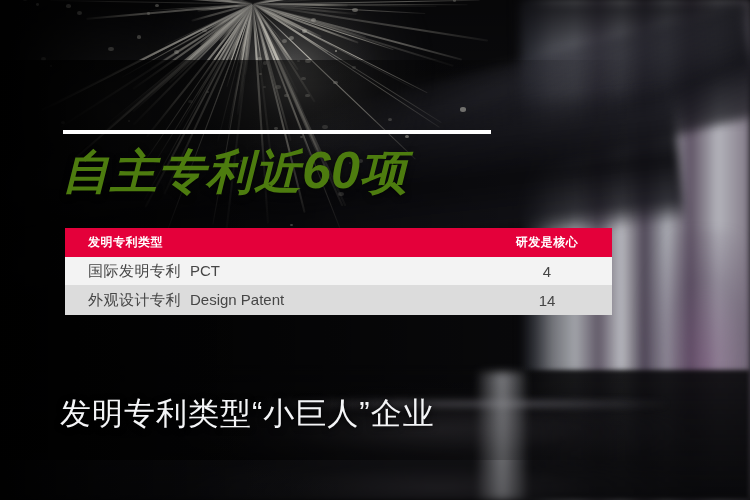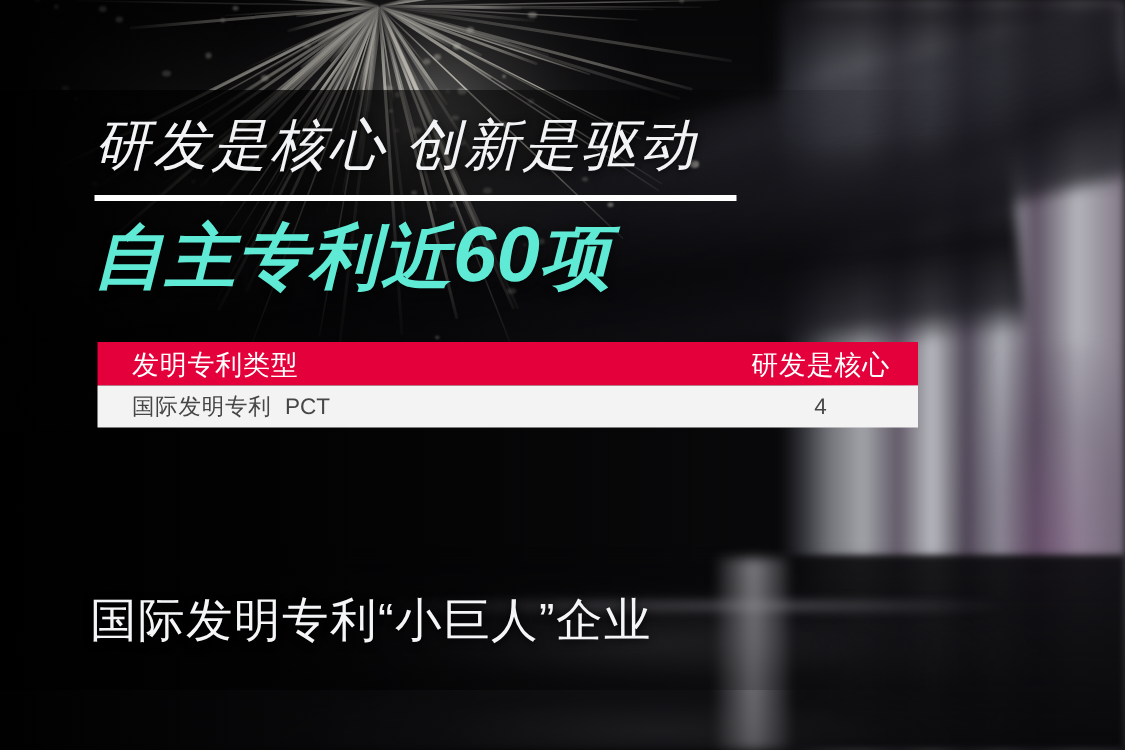--- a/index.html
+++ b/index.html
@@ -486,7 +486,6 @@
 
   <div class="content">
 
-    <div class="headline-main">研发是核心 创新是驱动</div>
 
     <div class="headline-rule"></div>
 

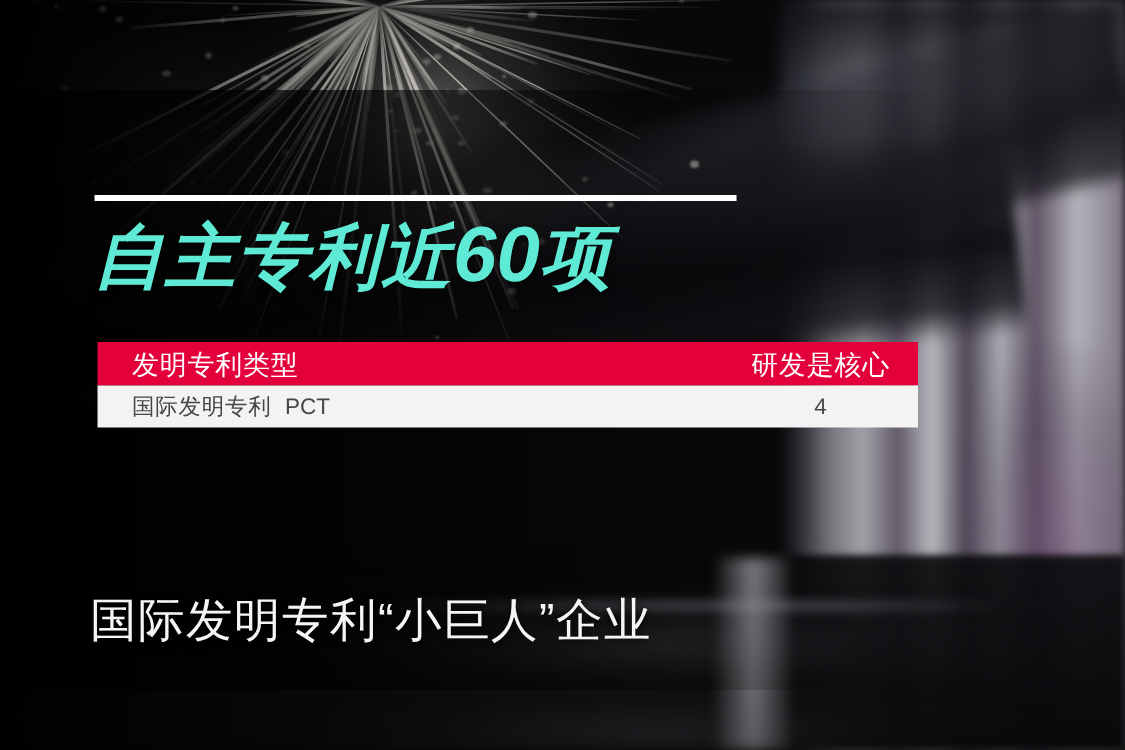--- a/index.html
+++ b/index.html
@@ -220,7 +220,7 @@
     top: 143px;
     font-size: 47px;
     line-height: 1.05;
-    color: #5eead4;
+    color: #4d7c0f;
     font-weight: 700;
     font-style: italic;
     letter-spacing: 1px;

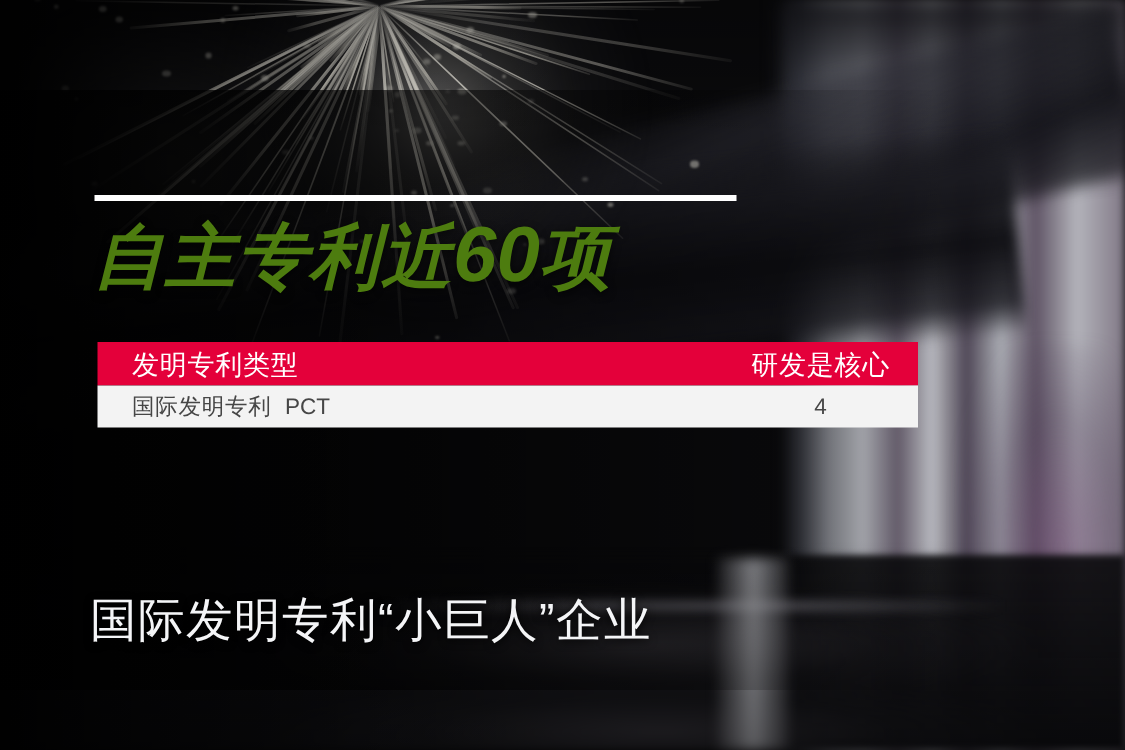--- a/index.html
+++ b/index.html
@@ -250,8 +250,8 @@
   .patent-table thead th {
     background: #e4003a;
     color: #ffffff;
-    font-size: 18px;
-    font-weight: 400;
+    font-size: 12px;
+    font-weight: 700;
     height: 29px;
     vertical-align: middle;
     letter-spacing: 0.5px;

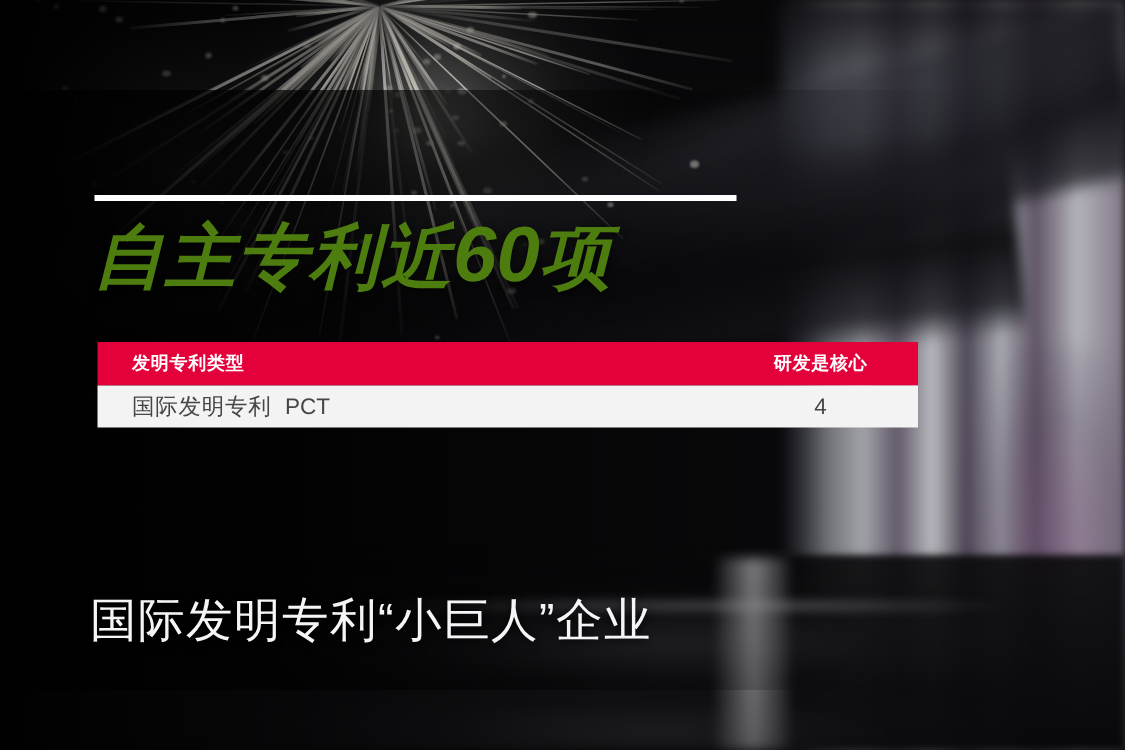--- a/index.html
+++ b/index.html
@@ -505,6 +505,10 @@
             <td class="td-type"><span class="cn">国际发明专利</span><span class="en">PCT</span></td>
             <td class="td-count">4</td>
           </tr>
+          <tr class="even tall">
+            <td class="td-type"><span class="cn">外观设计专利</span><span class="en">Design Patent</span></td>
+            <td class="td-count">14</td>
+          </tr>
         </tbody>
     </table>
 

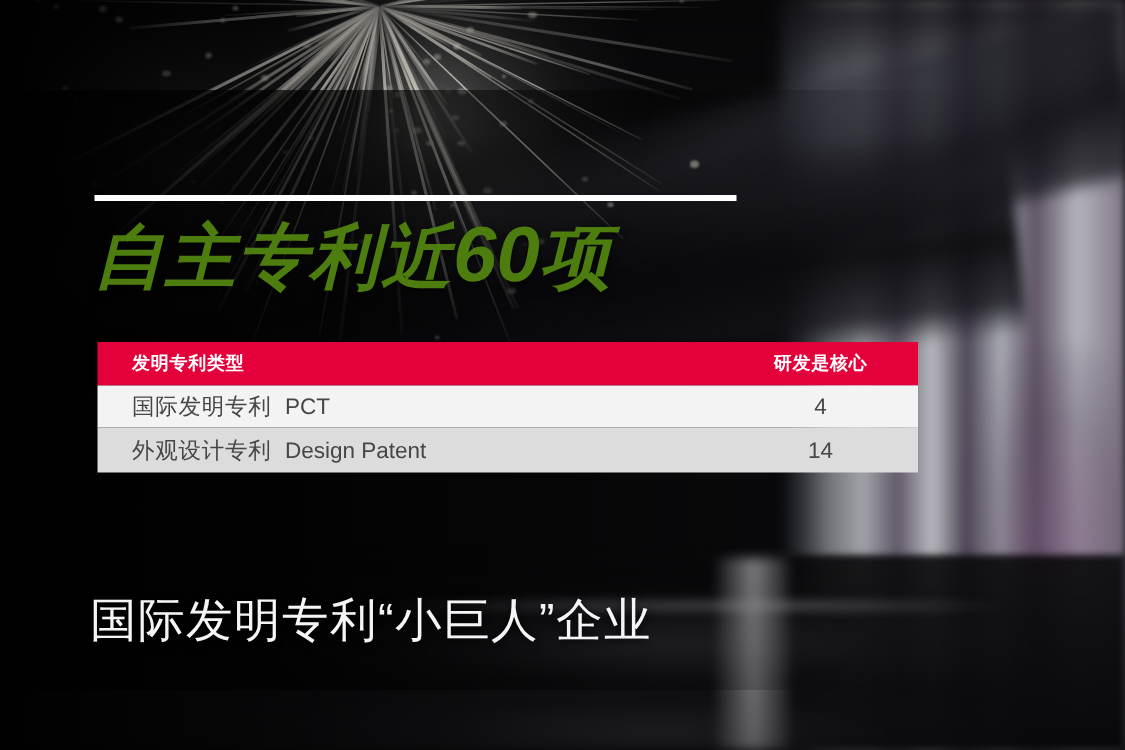--- a/index.html
+++ b/index.html
@@ -512,7 +512,7 @@
         </tbody>
     </table>
 
-    <div class="footer-line">国际发明专利“小巨人”企业</div>
+    <div class="footer-line">发明专利类型“小巨人”企业</div>
 
   </div>
 </div>

